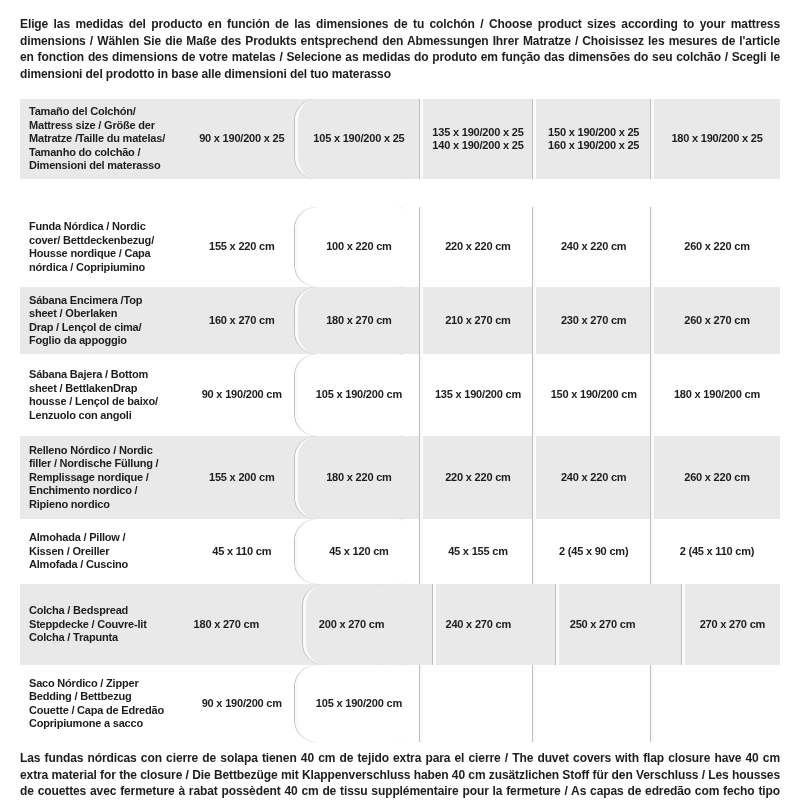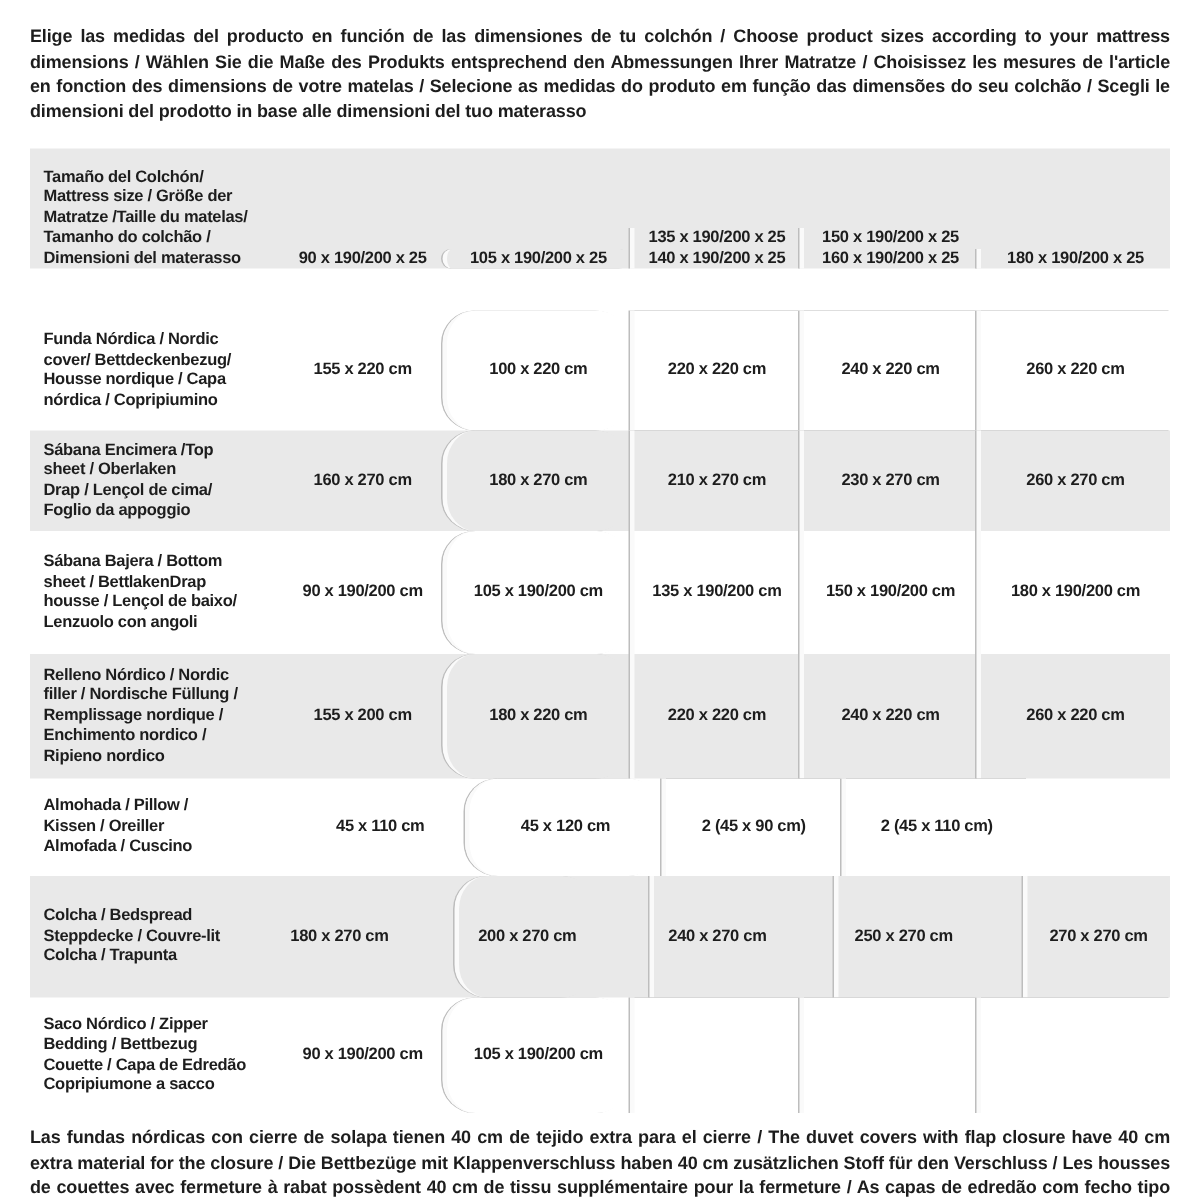--- a/index.html
+++ b/index.html
@@ -26,7 +26,7 @@
   .t-row { display: flex; align-items: stretch; }
   .t-row.alt { background: #e9e9e9; }
 
-  .t-row:nth-child(1) { min-height: 80px; align-items: flex-end; }
+  .t-row:nth-child(1) { min-height: 80px; }
   .t-row:nth-child(2) { min-height: 80px; margin-top: 28px; }
   .t-row:nth-child(3) { min-height: 67px; }
   .t-row:nth-child(4) { min-height: 82px; }

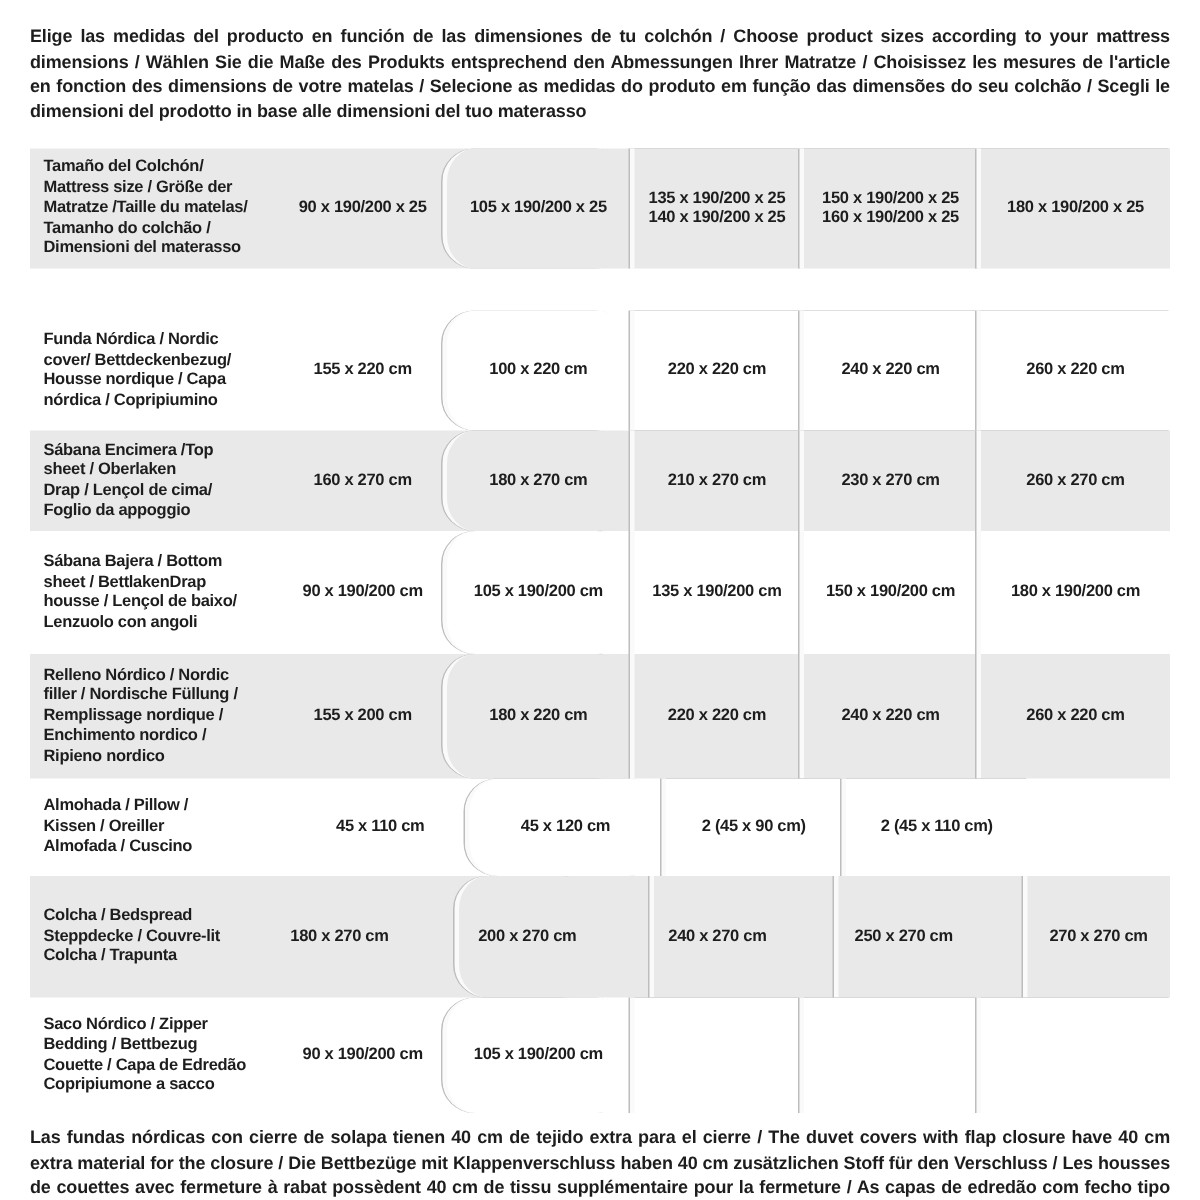--- a/index.html
+++ b/index.html
@@ -143,6 +143,7 @@
 Almofada / Cuscino</div>
       <div class="cell val">45 x 110 cm</div>
       <div class="cell val">45 x 120 cm</div>
+      <div class="cell val">45 x 155 cm</div>
       <div class="cell val">2 (45 x 90 cm)</div>
       <div class="cell val">2 (45 x 110 cm)</div>
     </div>

